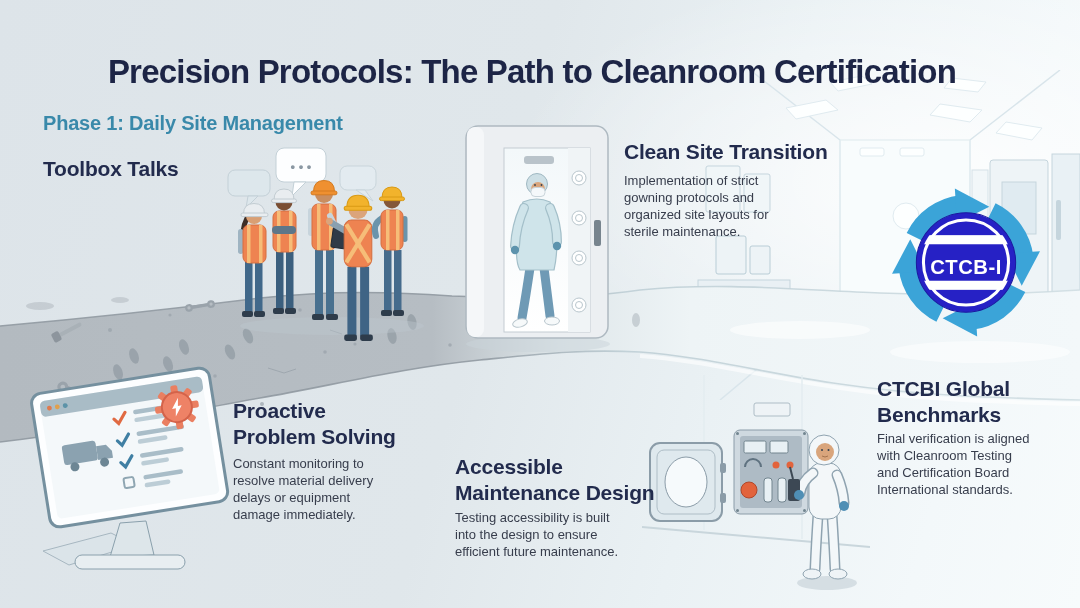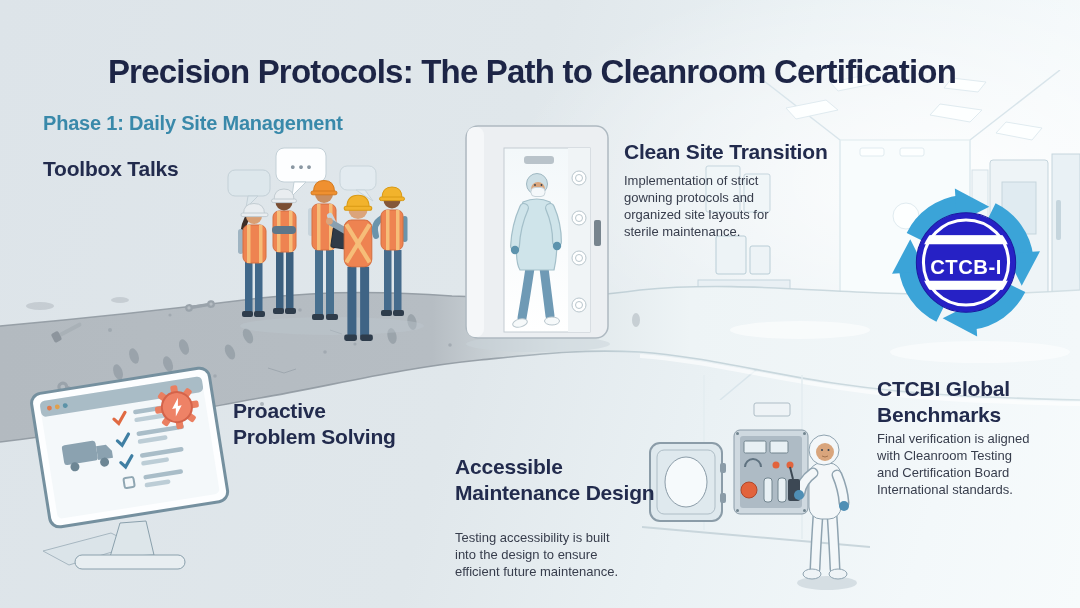--- a/index.html
+++ b/index.html
@@ -450,6 +450,10 @@
 
   <div class="abs card-title wrap" style="left:233px;top:398px;width:190px;">Proactive
 Problem Solving</div>
+  <div class="abs card-body wrap" style="left:233px;top:455px;width:200px;">Constant monitoring to
+resolve material delivery
+delays or equipment
+damage immediately.</div>
 
 
   <div class="abs card-title wrap" style="left:455px;top:454px;width:220px;">Accessible

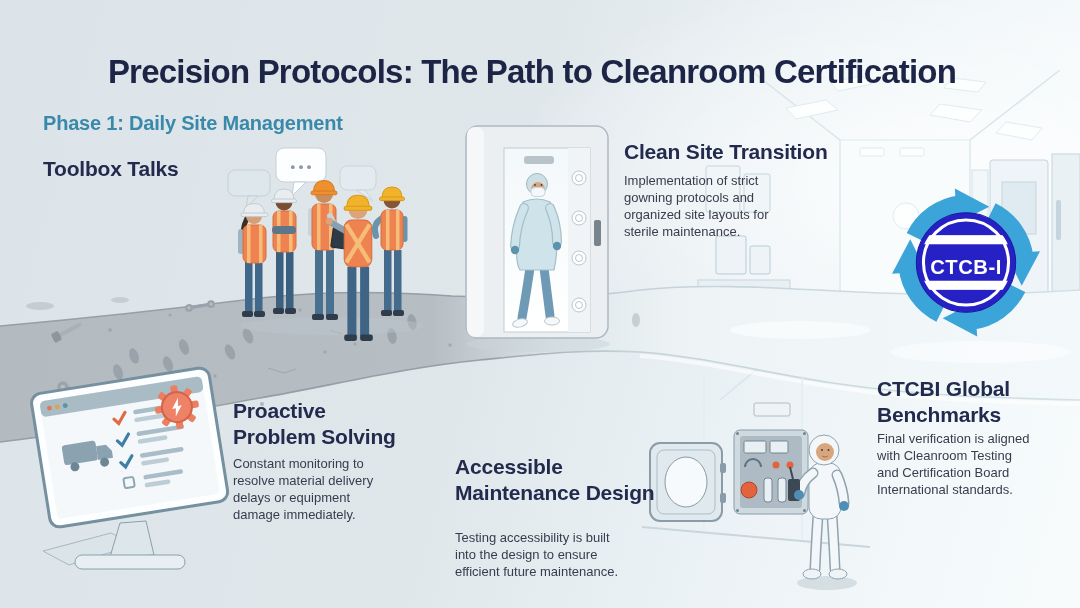--- a/index.html
+++ b/index.html
@@ -458,7 +458,7 @@
 
   <div class="abs card-title wrap" style="left:455px;top:454px;width:220px;">Accessible
 Maintenance Design</div>
-  <div class="abs card-body wrap" style="left:455px;top:509px;width:215px;margin-top:20px;">Testing accessibility is built
+  <div class="abs card-body wrap" style="left:455px;top:509px;width:215px;">Testing accessibility is built
 into the design to ensure
 efficient future maintenance.</div>
 

